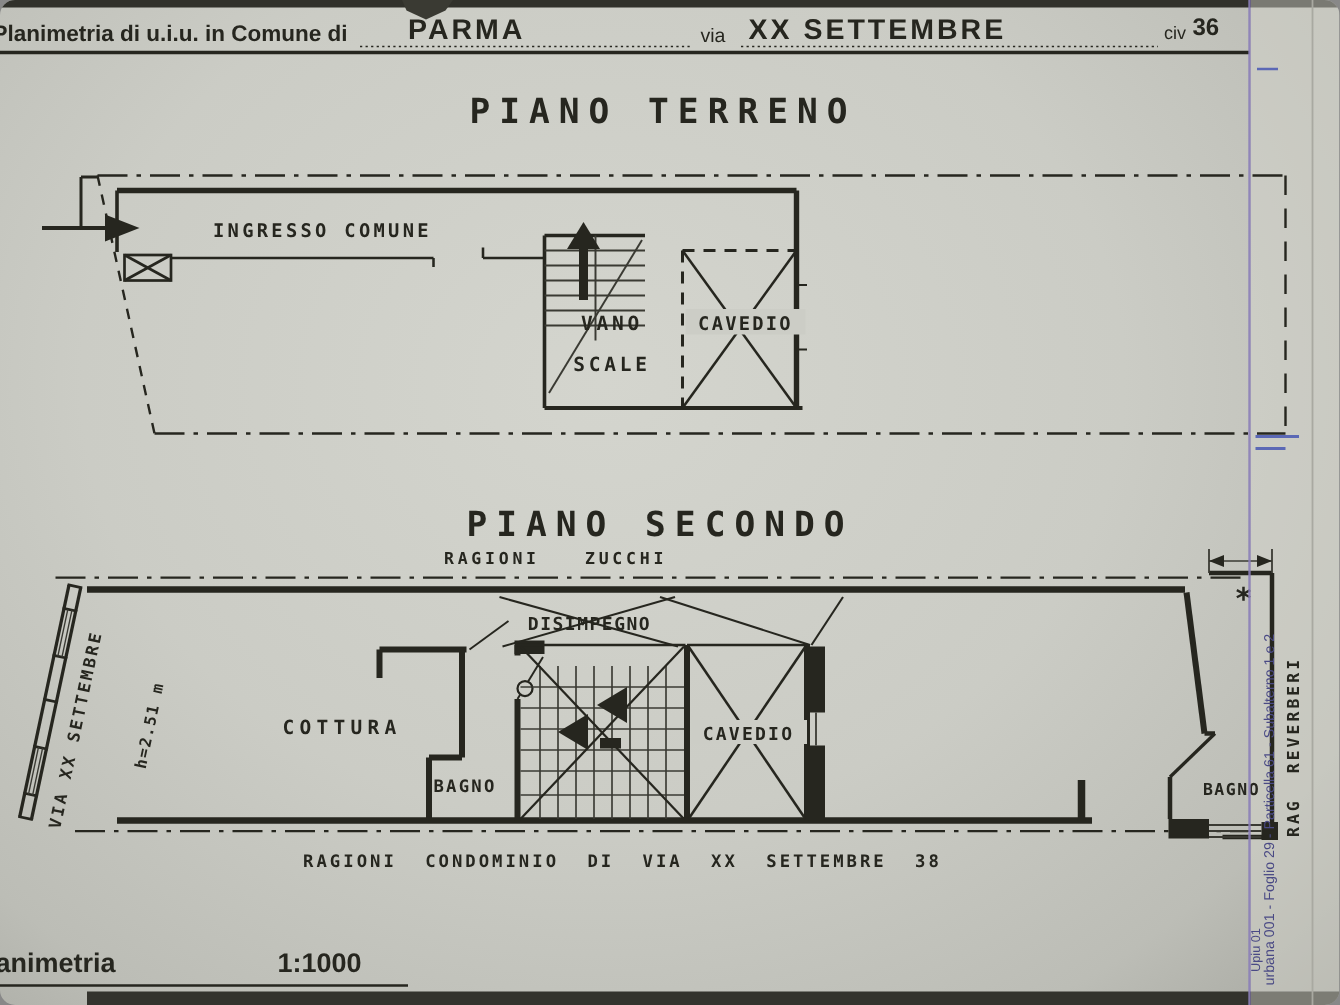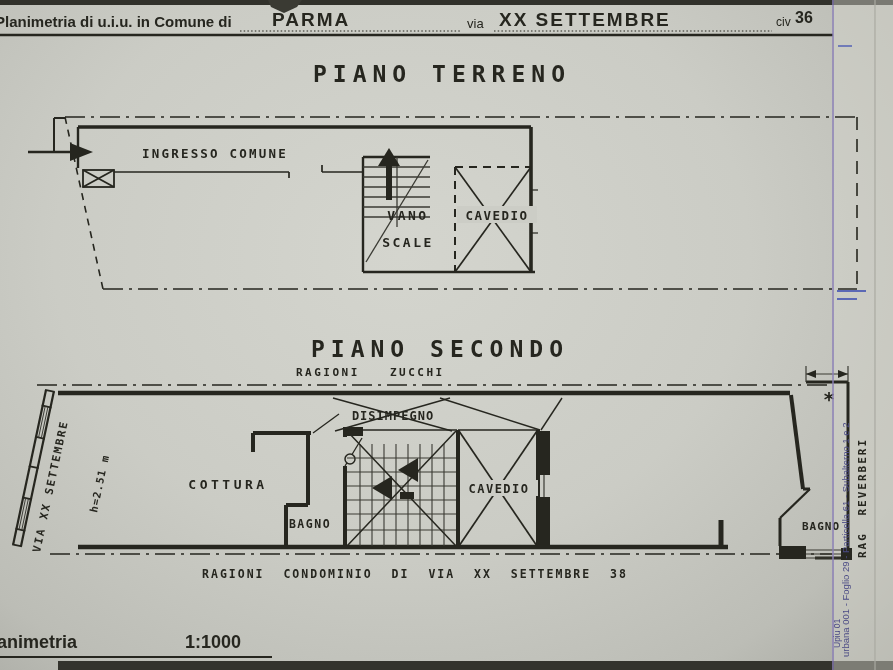--- a/index.html
+++ b/index.html
@@ -9,6 +9,7 @@
     overflow:hidden;
     background:radial-gradient(ellipse at 45% 38%, #d4d5ce 0%, #cbccc5 50%, #bcbdb6 82%, #a7a8a1 100%);
     font-family:"Liberation Sans",sans-serif;
+    border-radius:10px;
   }
   svg{position:absolute;left:0;top:0;filter:blur(.3px);}
   .ink{stroke:#26261f;fill:none;}

